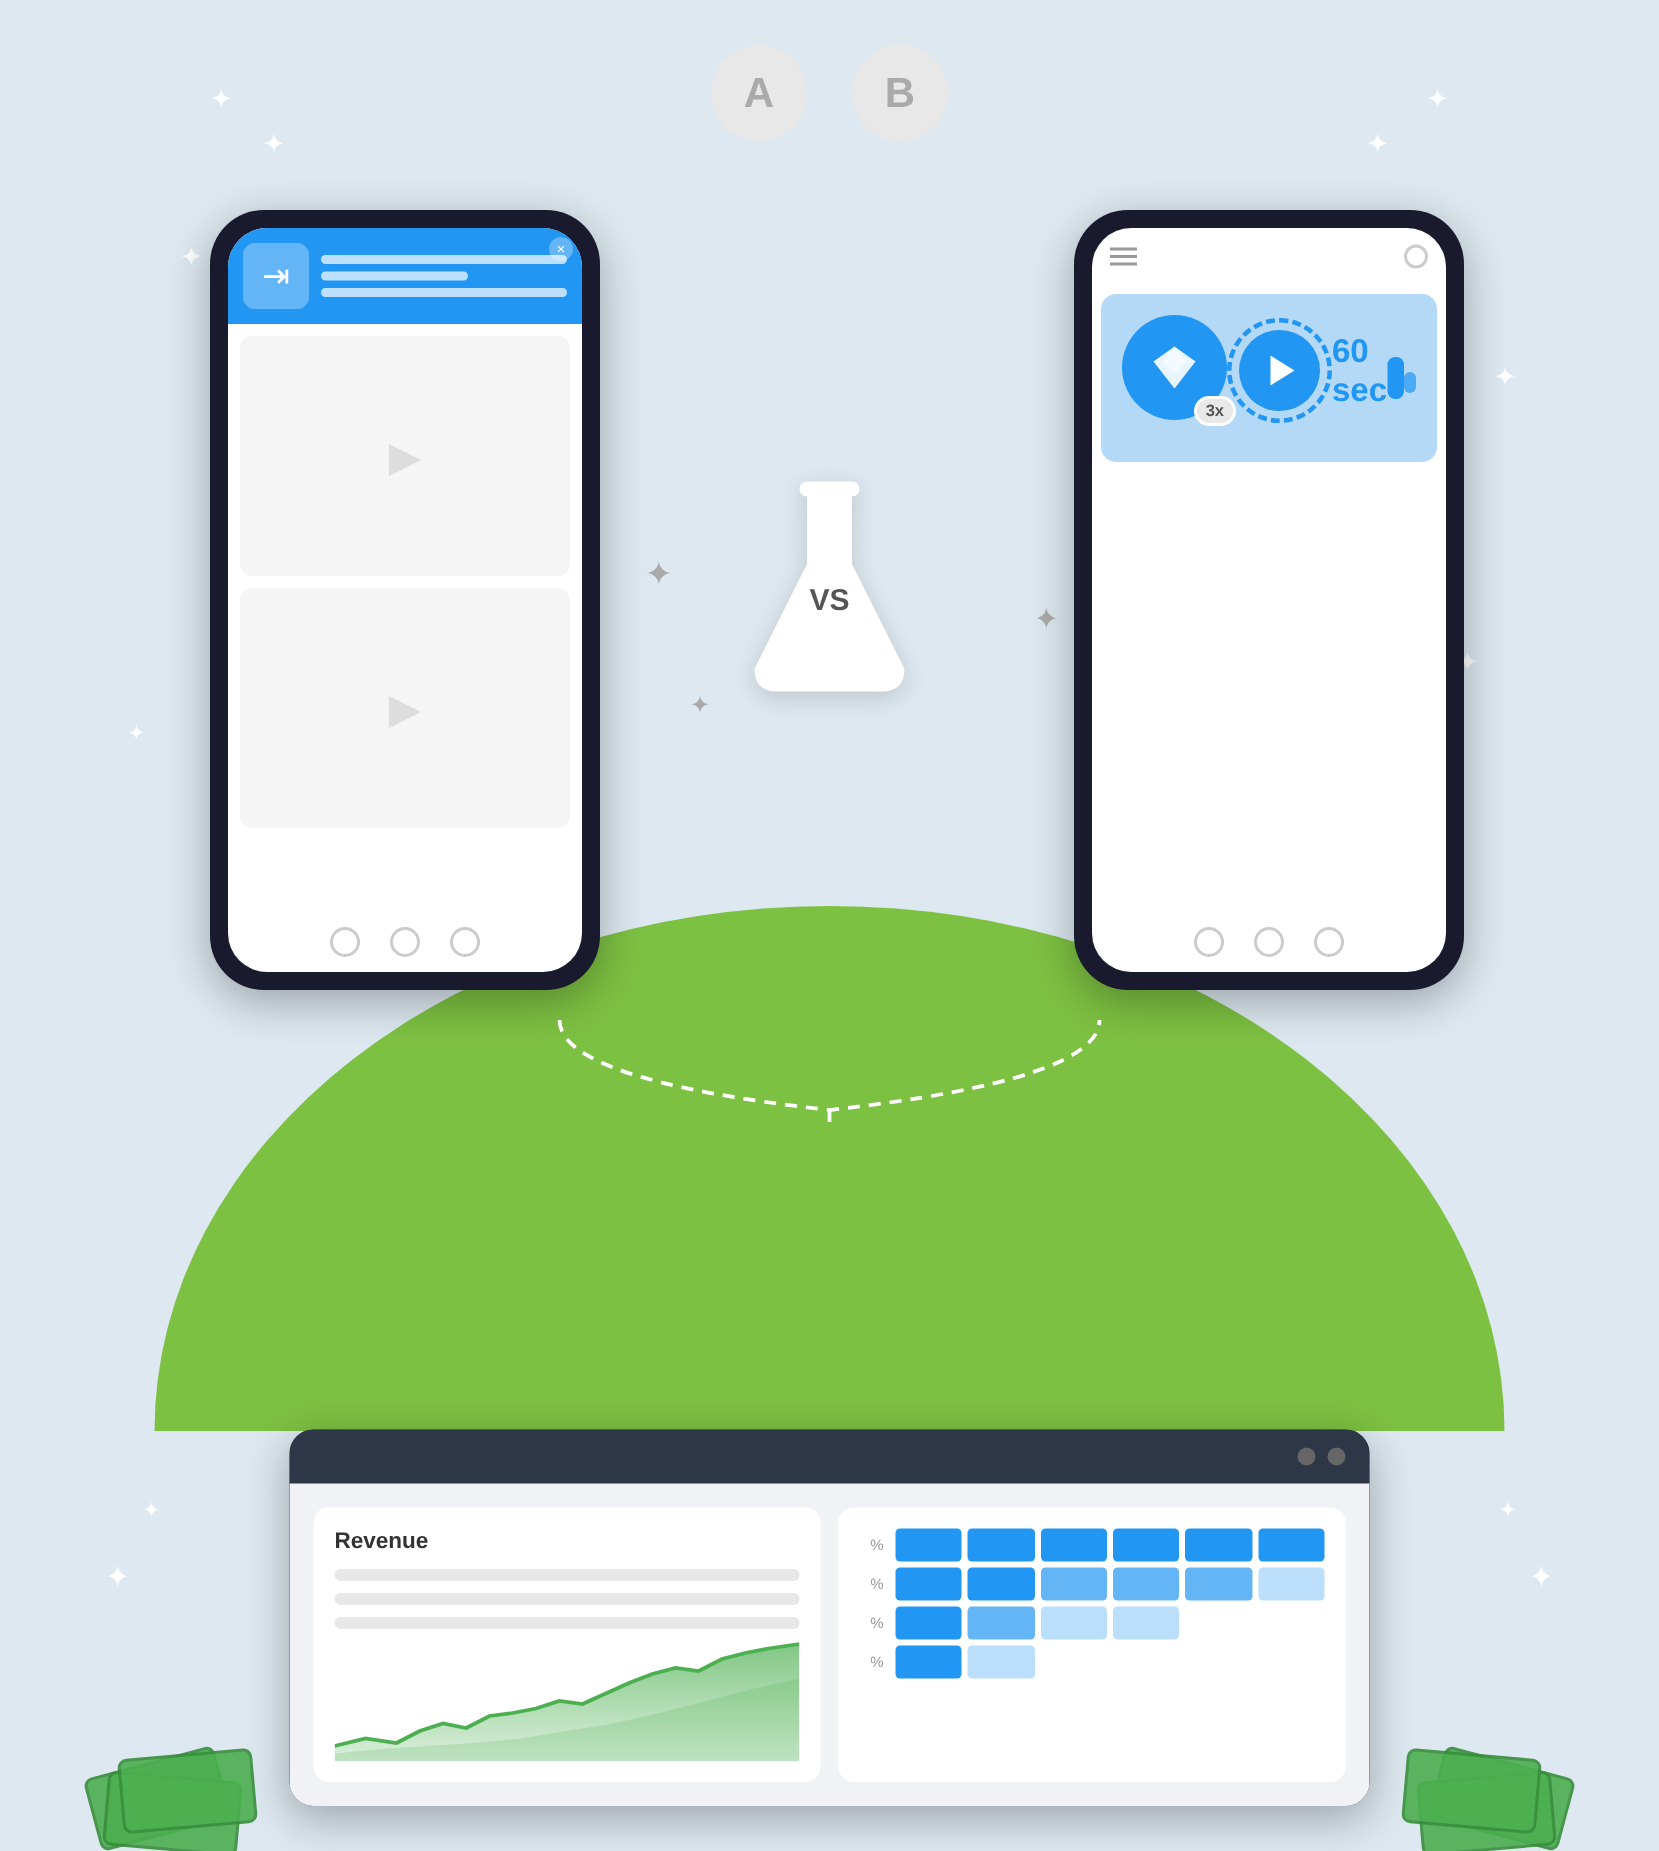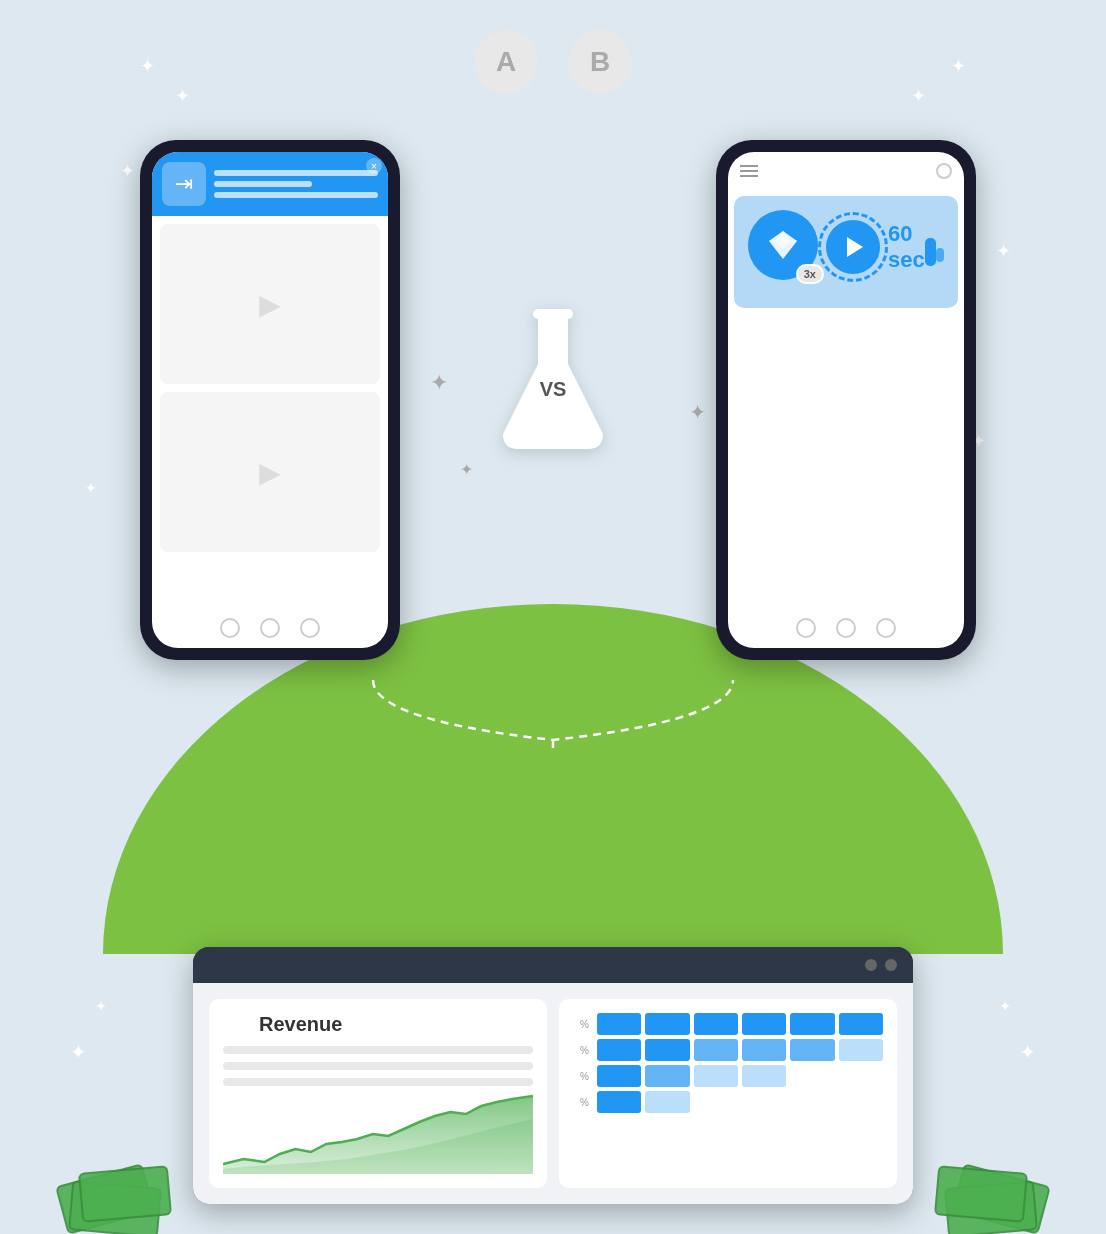--- a/index.html
+++ b/index.html
@@ -294,7 +294,7 @@
     
     .vs-container {
       position: absolute;
-      top: 304px;
+      top: 316px;
       left: 50%;
       transform: translateX(-50%);
       display: flex;

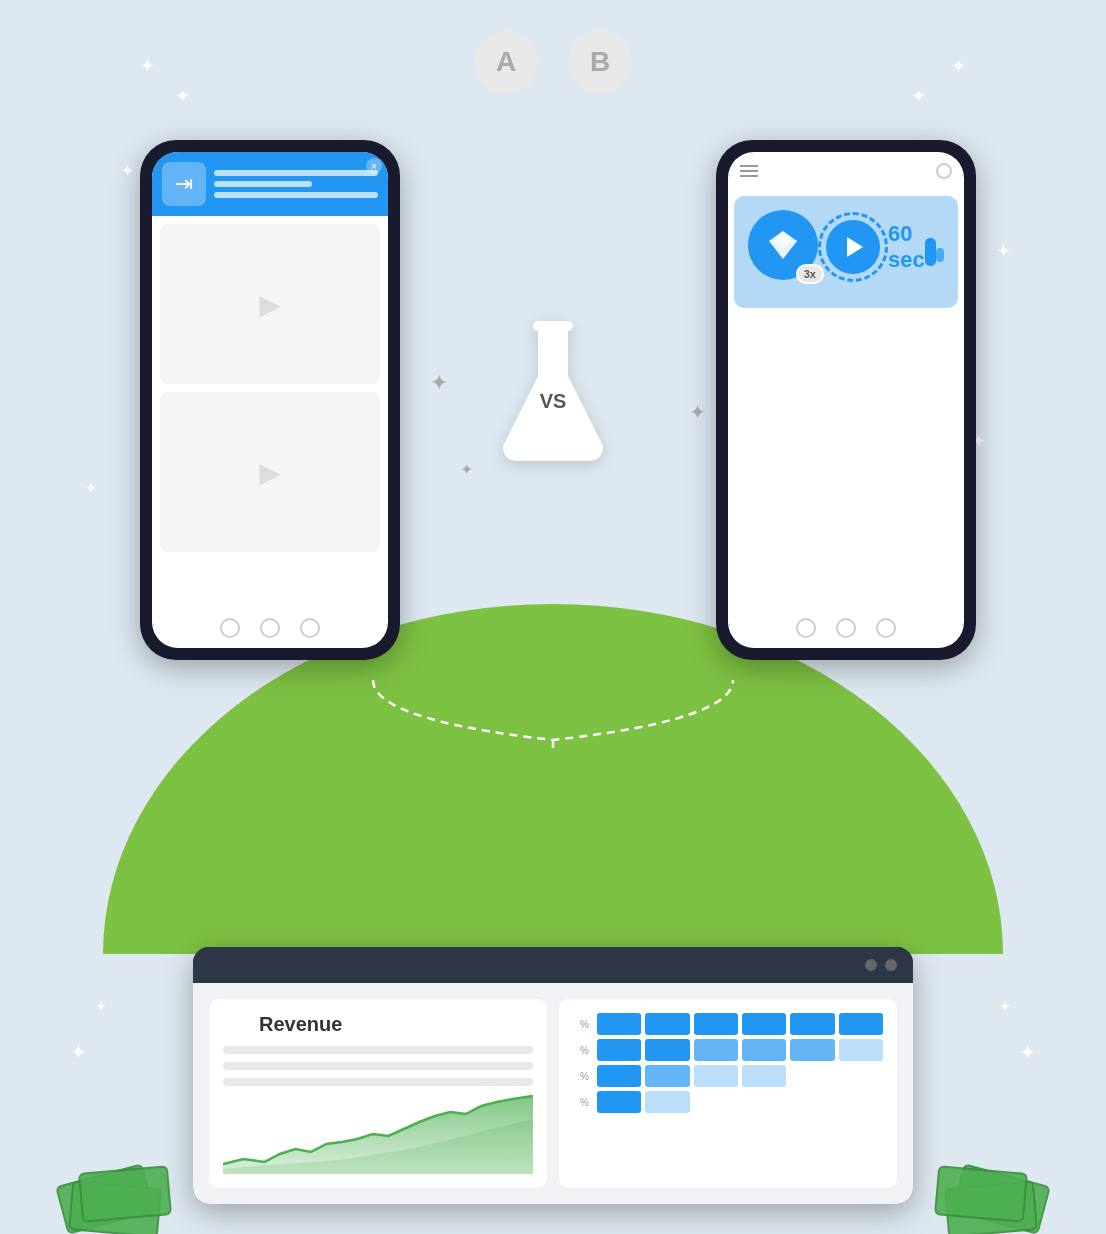--- a/index.html
+++ b/index.html
@@ -372,11 +372,10 @@
     }
 
     .panel-title {
-      font-size: 20px;
+      font-size: 15px;
       font-weight: bold;
       color: #333;
       margin-bottom: 10px;
-      margin-left: 36px;
     }
 
     

